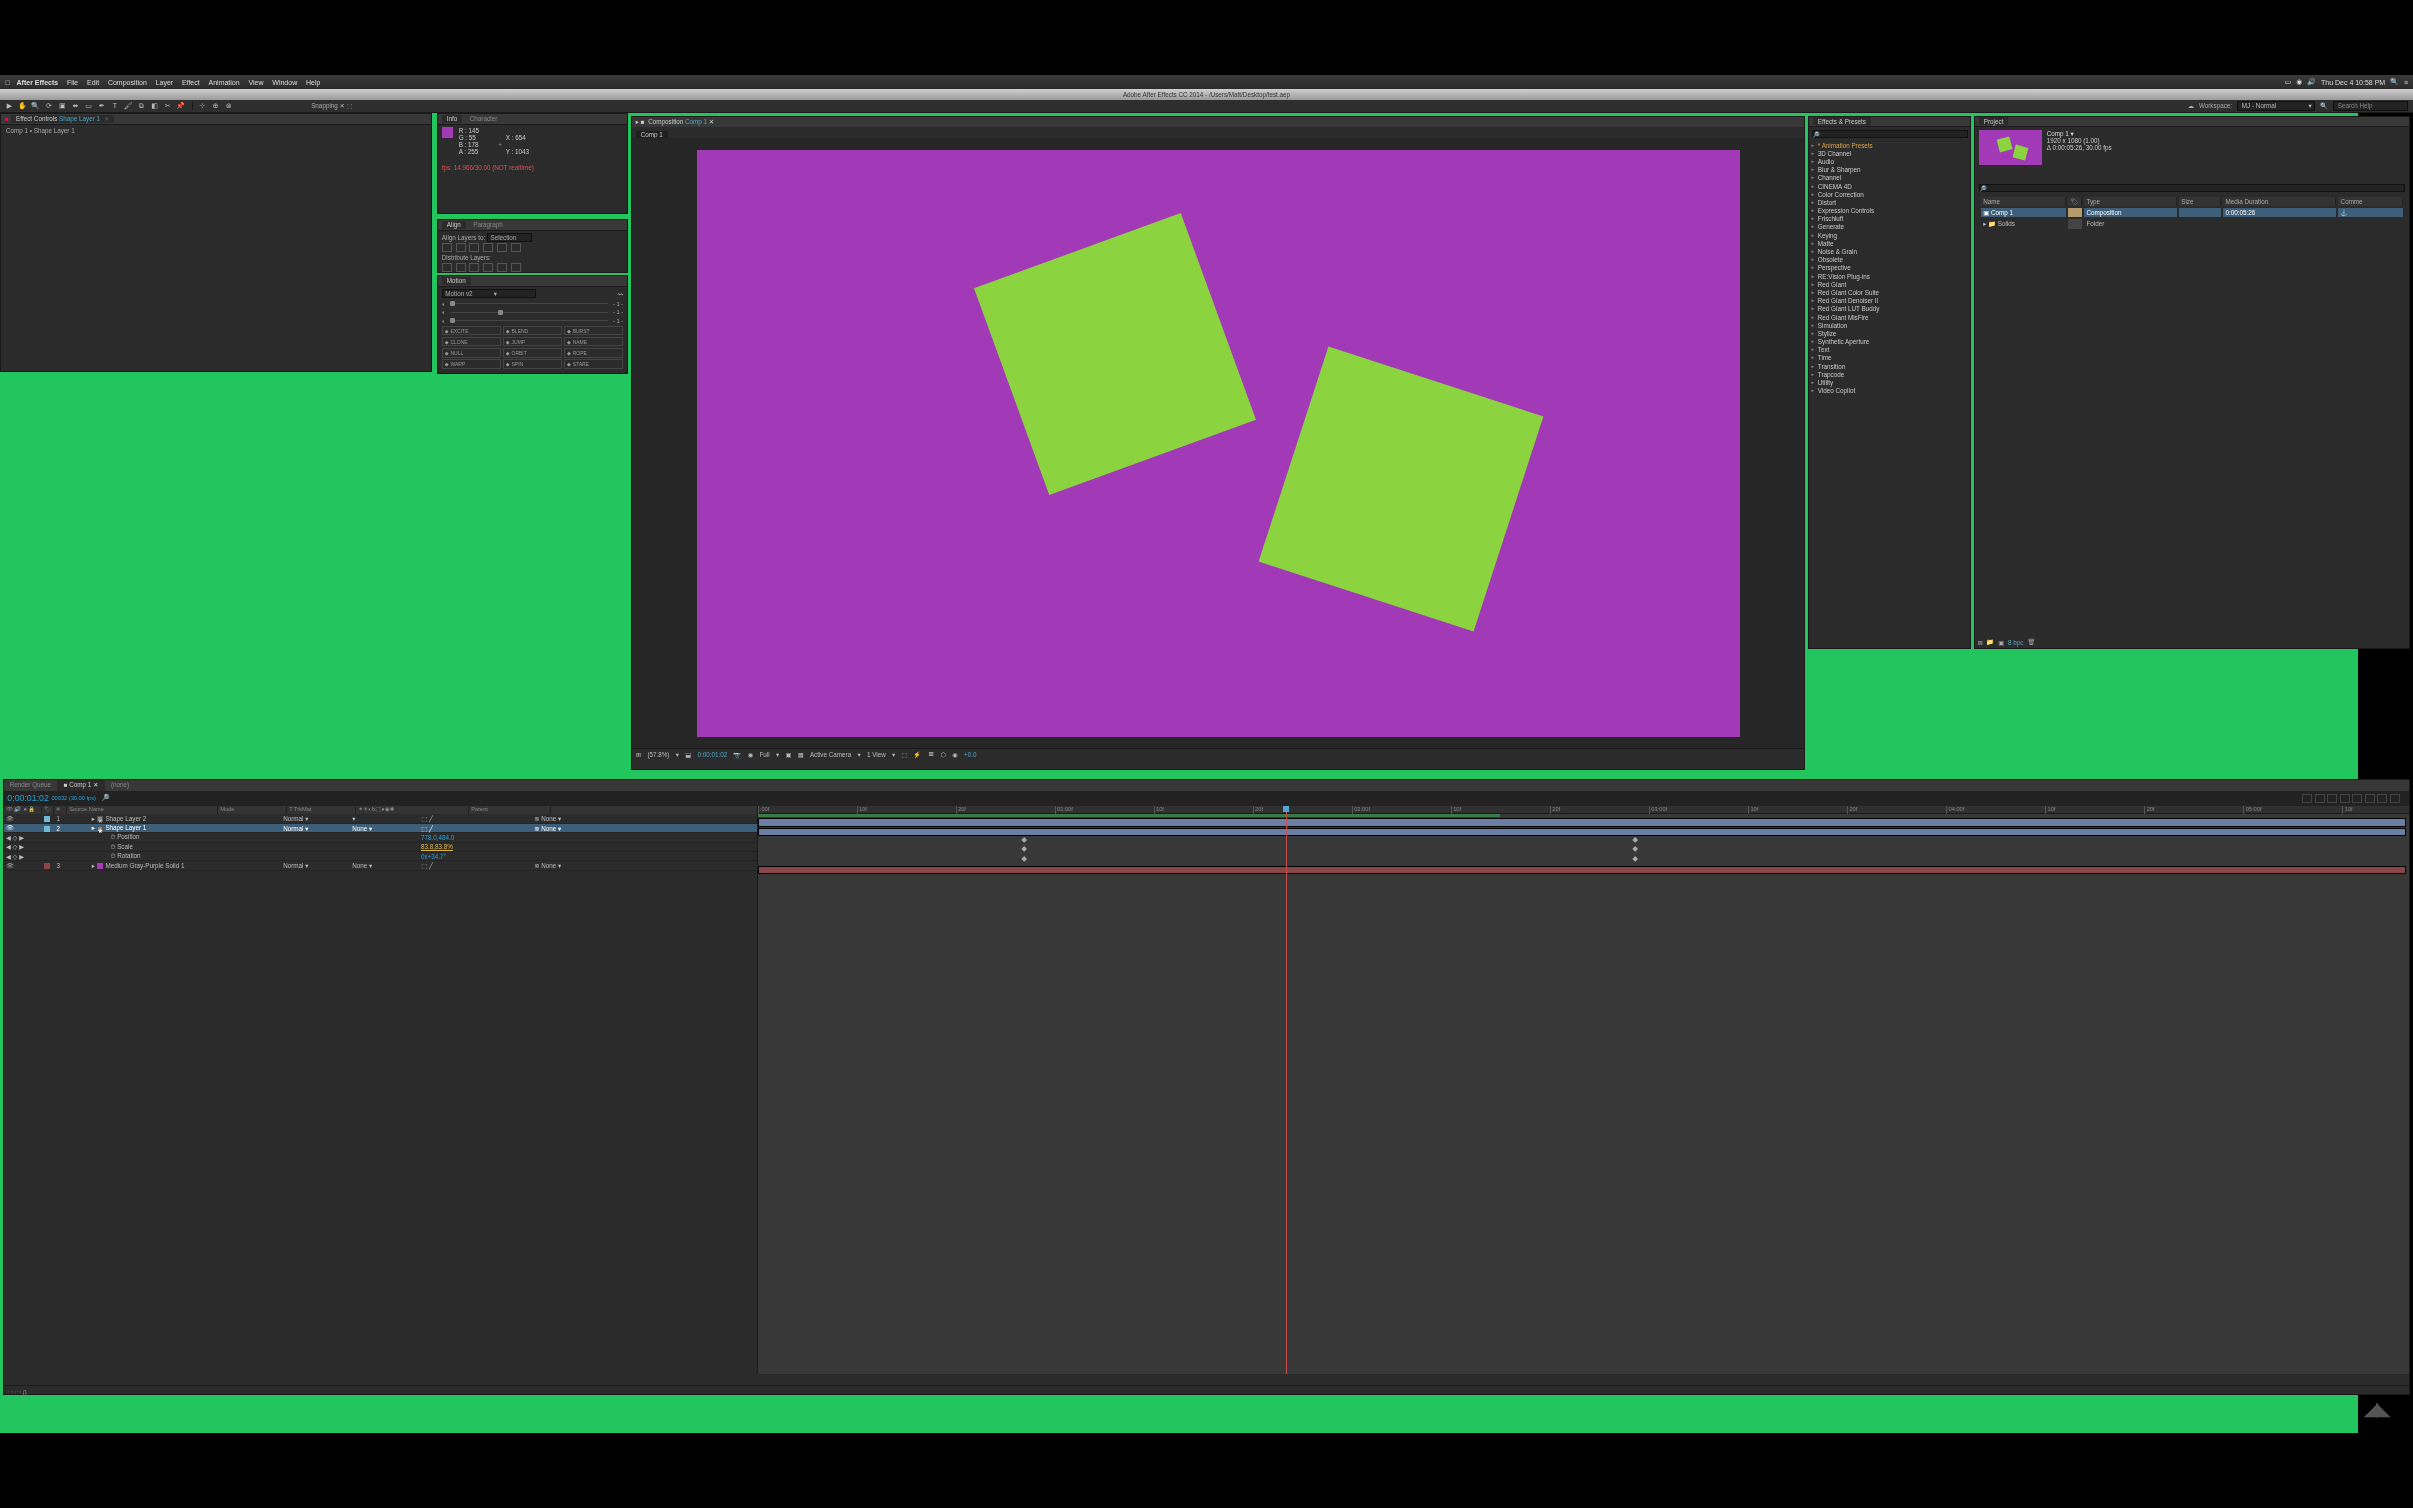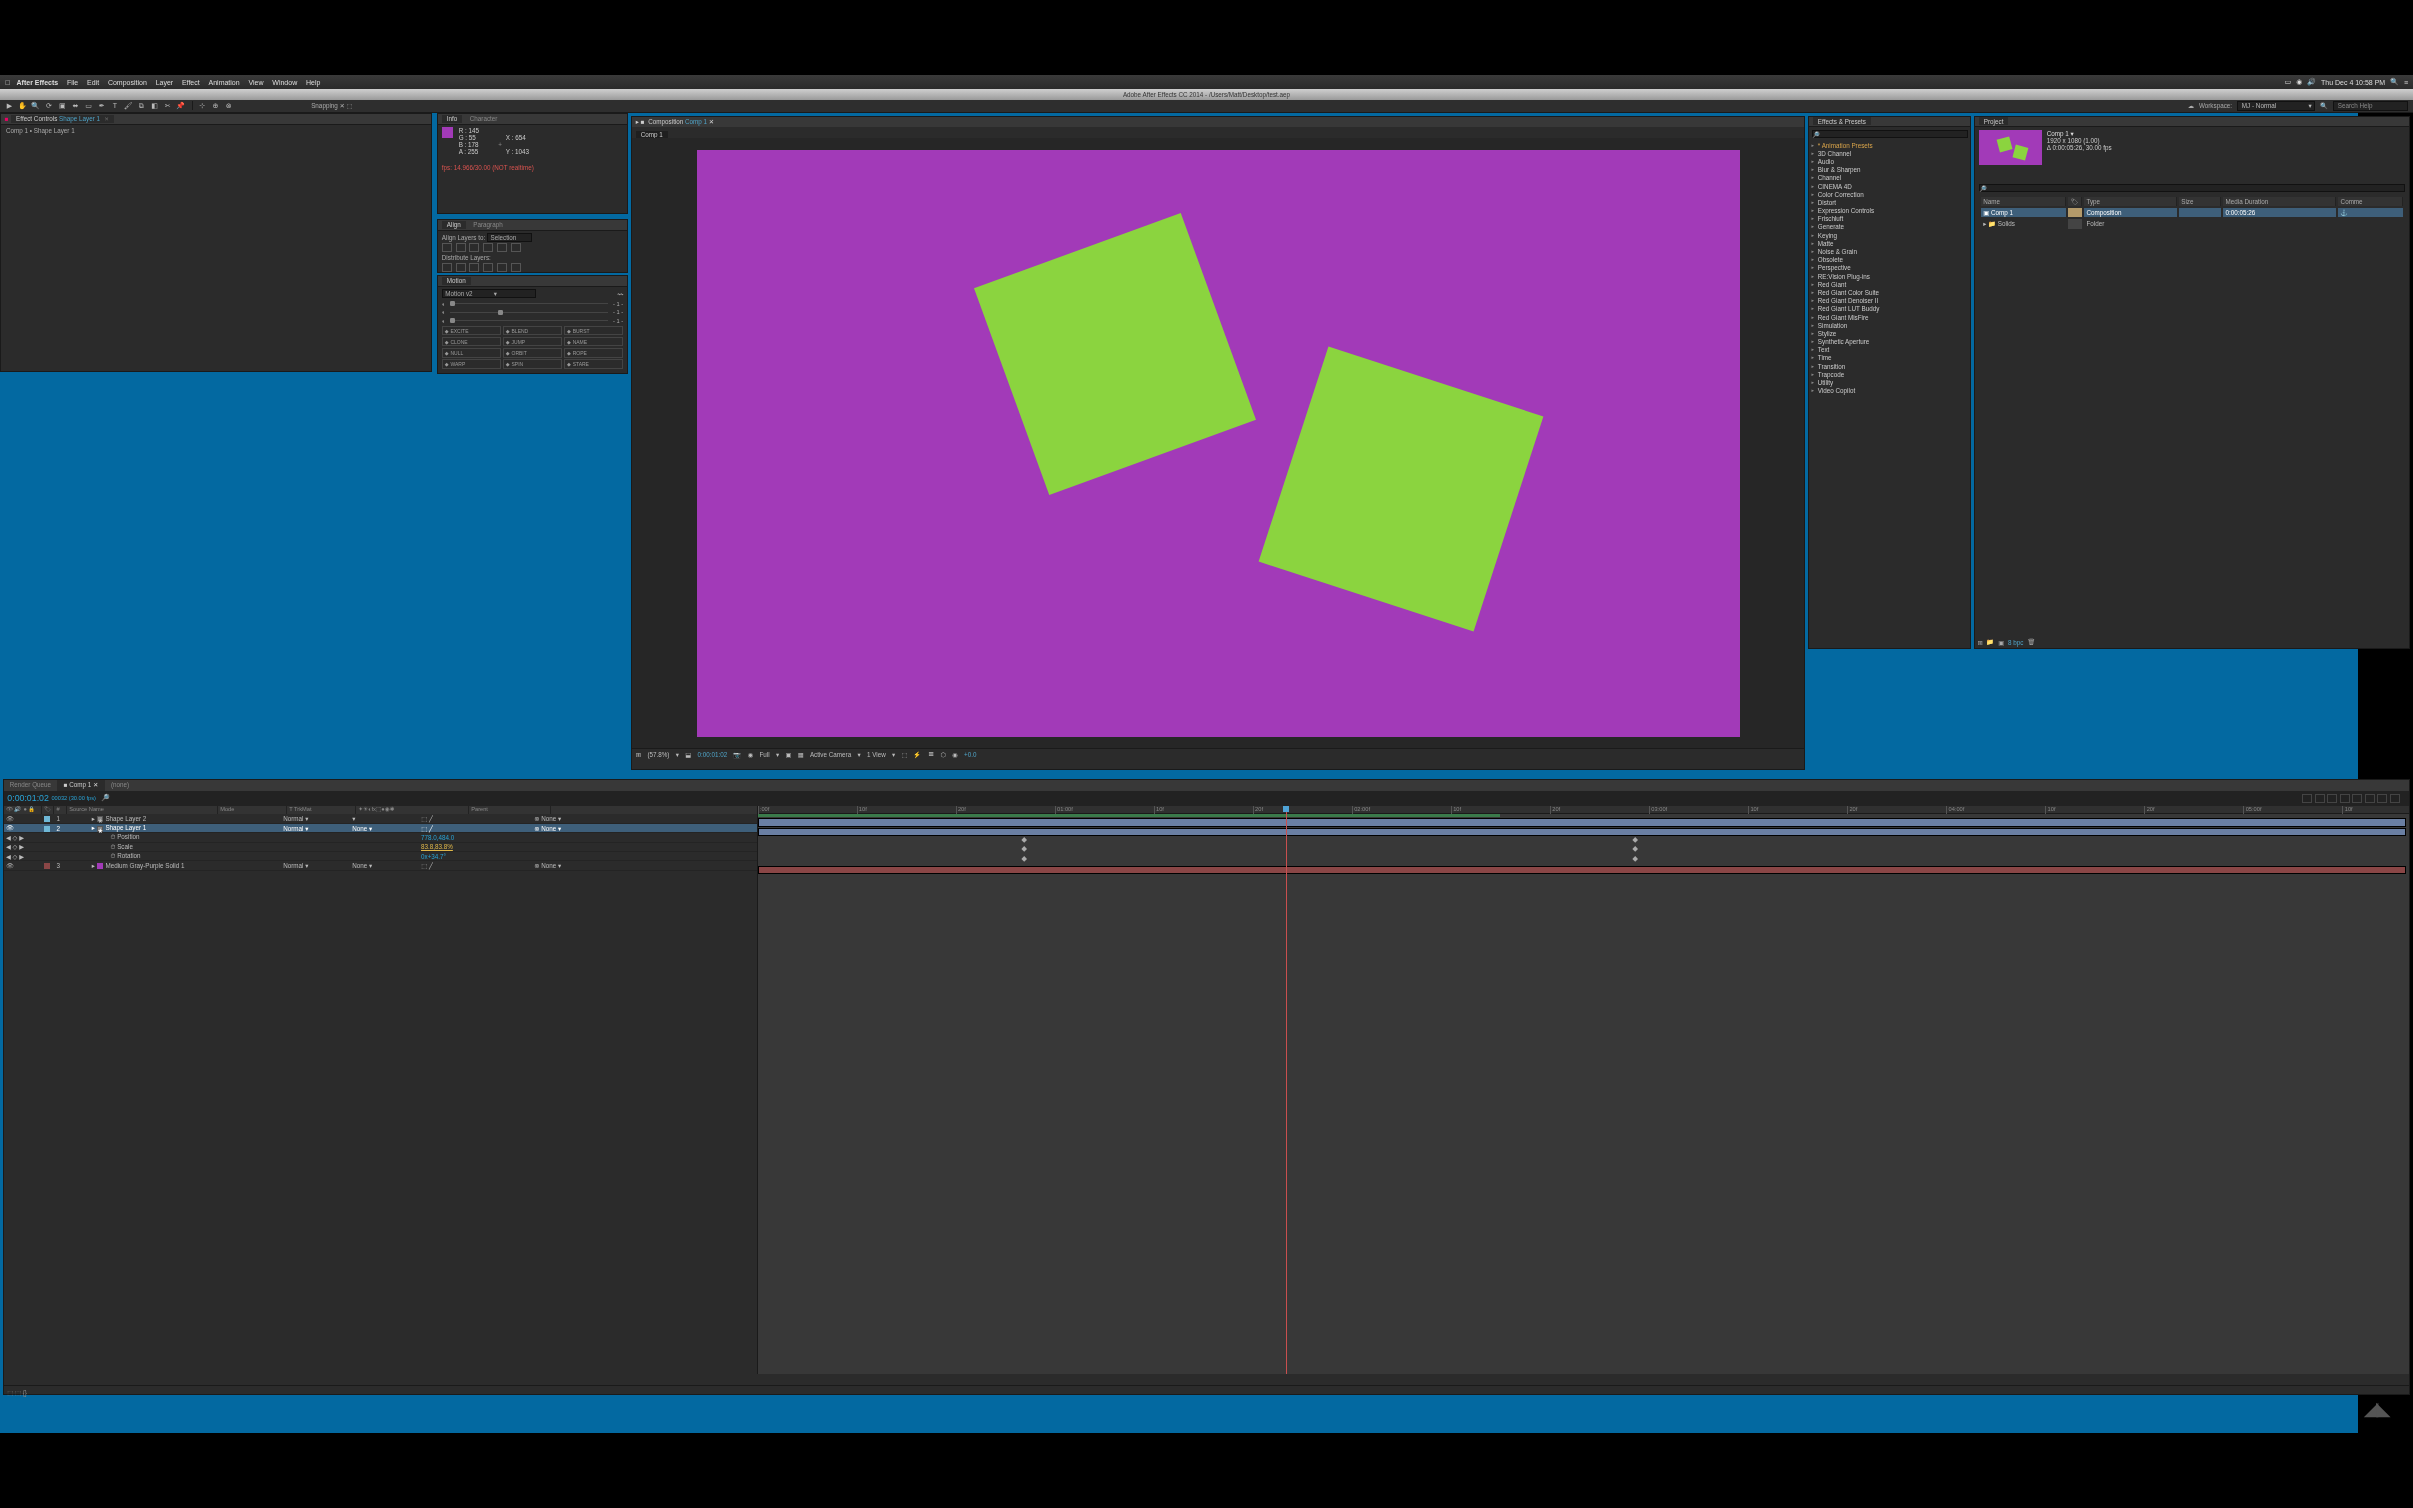--- a/index.html
+++ b/index.html
@@ -21,7 +21,7 @@
 .tool-row .right { position: absolute; right: 5px; display: flex; align-items: center; gap: 5px; }
 .tool-row .workspace-box { background: #222; border: 0.6px solid #111; padding: 0.6px 38px 0.6px 3.8px; color: #bbb; position: relative; }
 .tool-row .search-box { background: #222; border: 0.6px solid #111; padding: 0.6px 12.6px 0.6px 3.8px; color: #888; width: 75px; }
-.app-body { position: absolute; left: 0; top: 38px; width: 2358px; height: 1320px; background: #0369a1; }
+.app-body { position: absolute; left: 0; top: 38px; width: 2358px; height: 1320px; background: #22c55e; }
 .panel { background: #2b2b2b; border: 0.6px solid #1a1a1a; position: absolute; }
 .panel-tab { height: 10.7px; background: #383838; border-bottom: 0.6px solid #1a1a1a; display: flex; align-items: center; padding: 0 3.8px; font-size: 6.3px; color: #ccc; }
 .panel-tab .tab { padding: 0.6px 5px; background: #2b2b2b; margin-right: 2.5px; }

